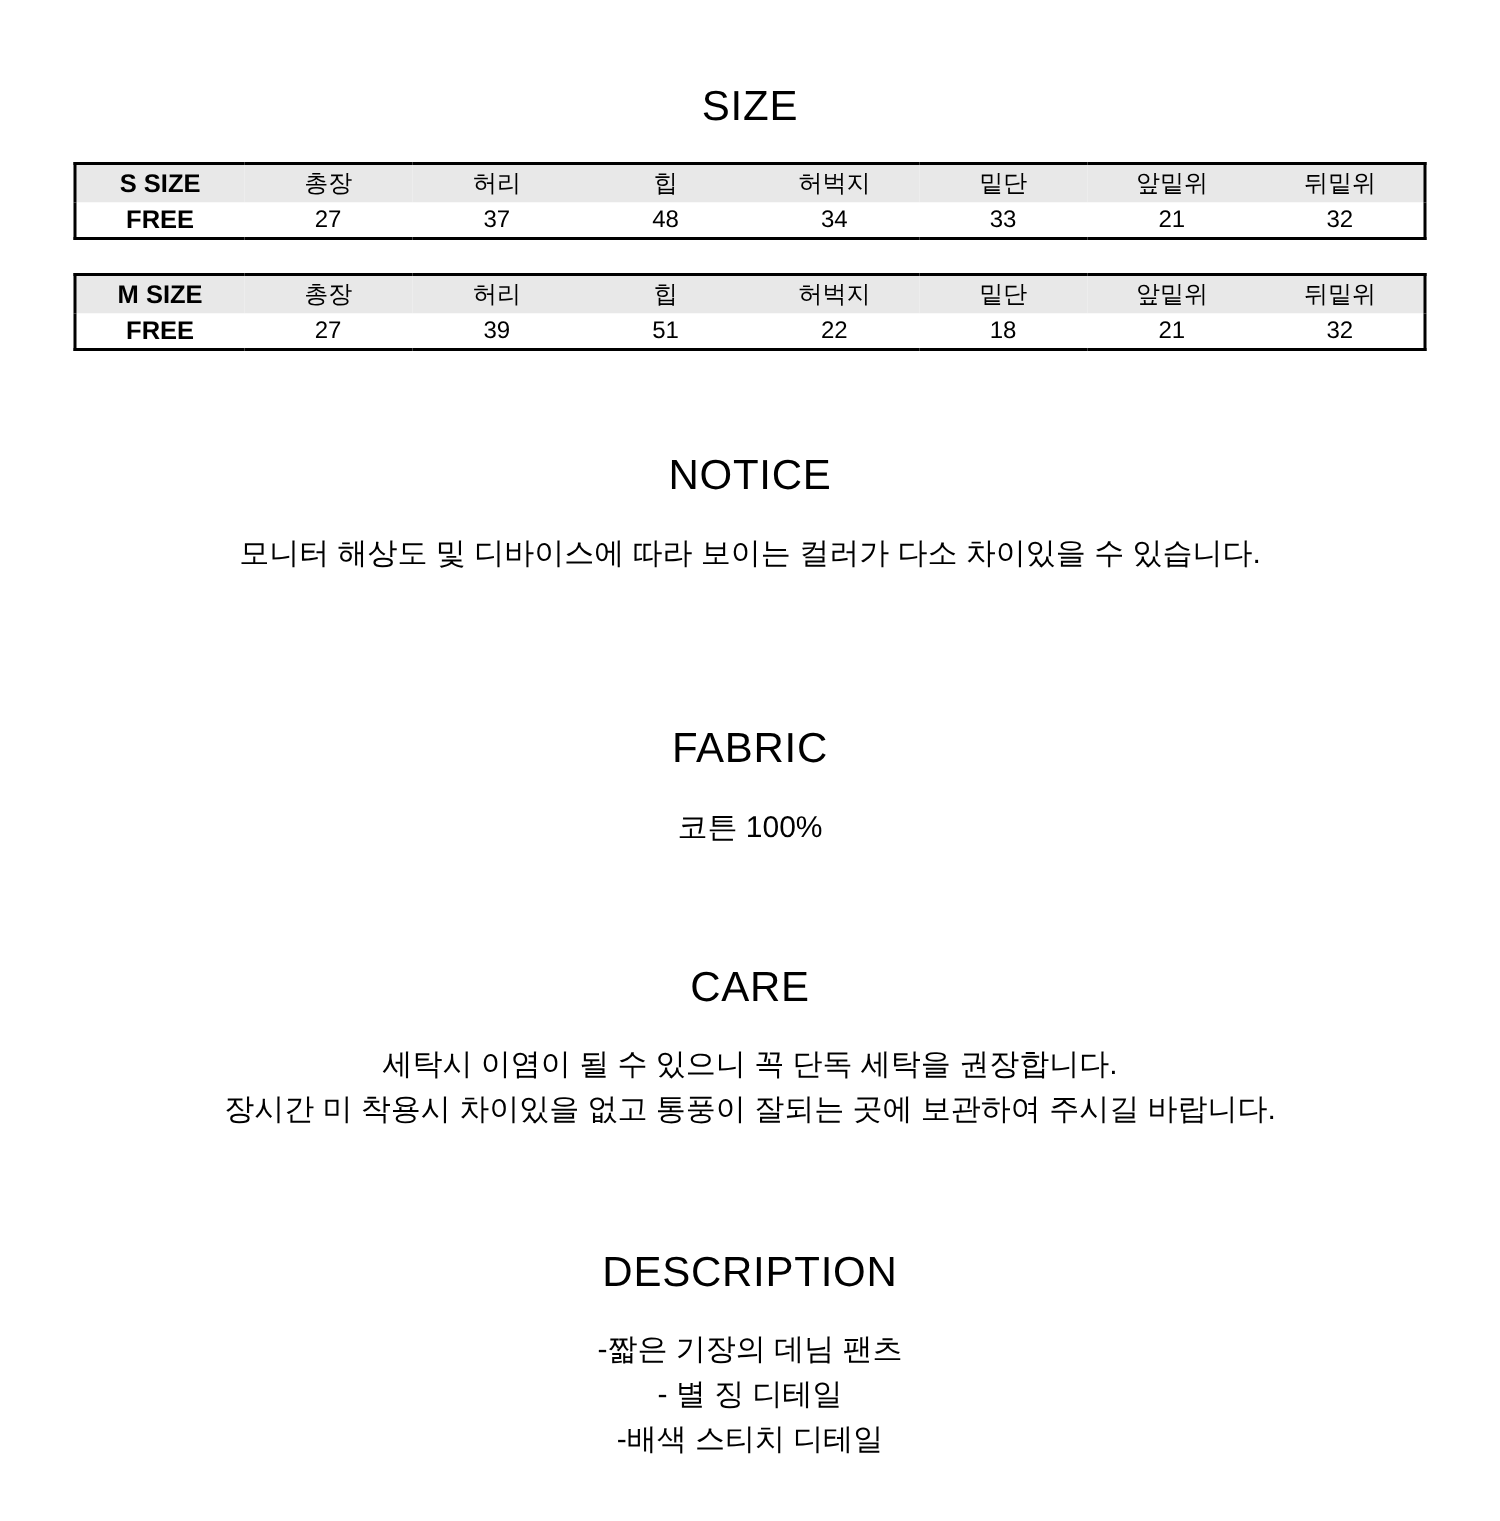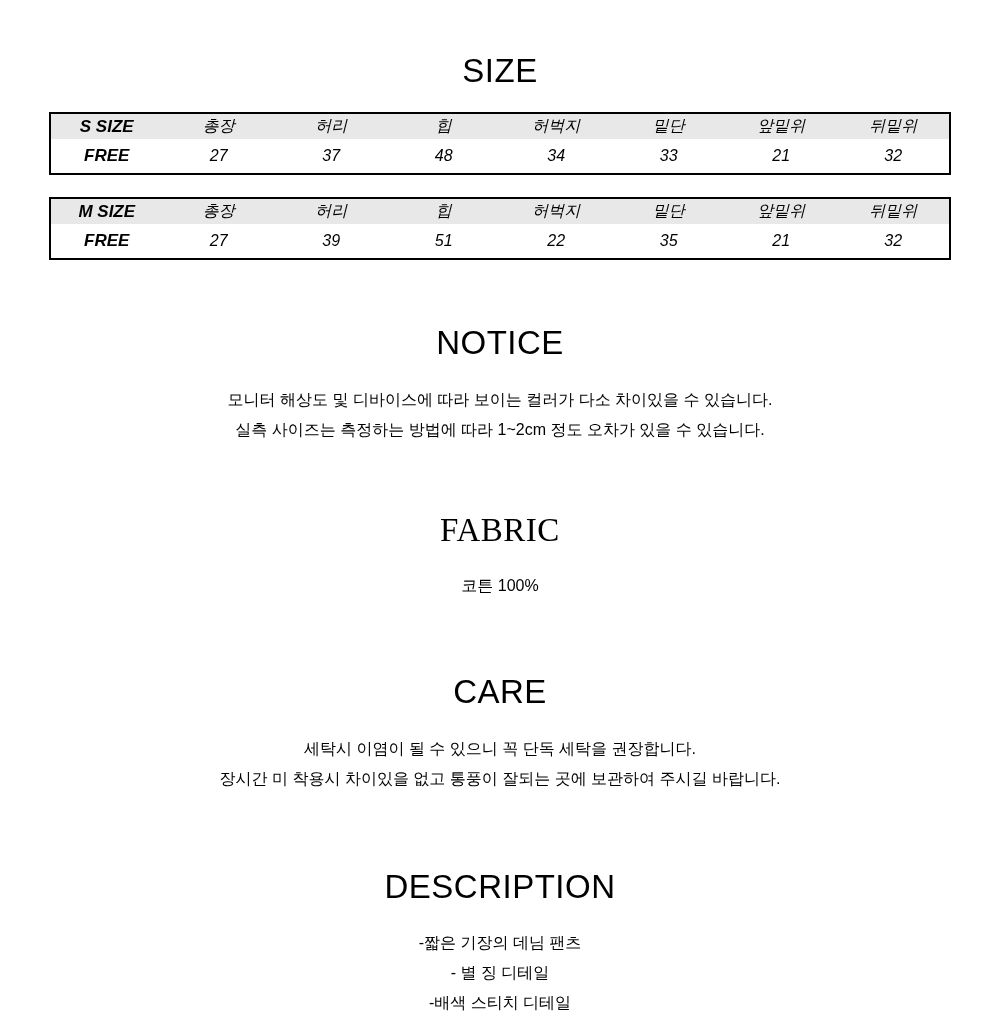--- a/index.html
+++ b/index.html
@@ -21,7 +21,7 @@
   }
   .section-title {
     text-align: center;
-    font-size: 33px;
+    font-size: 28px;
     line-height: 28px;
     font-weight: 400;
     letter-spacing: 0.5px;

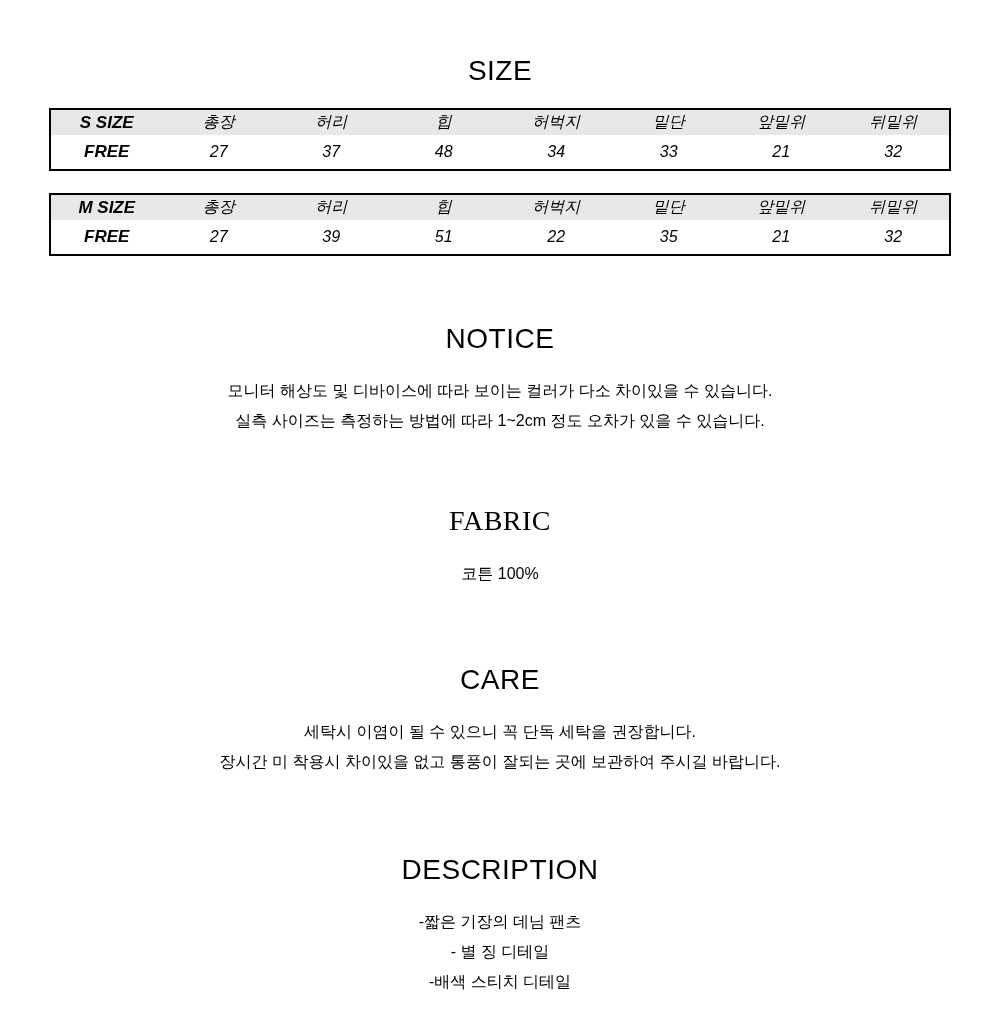--- a/index.html
+++ b/index.html
@@ -47,7 +47,6 @@
     font-size: 16px;
     padding: 0;
     border: none;
-    font-style: italic;
   }
   table.size-table thead tr {
     background: #e8e8e8;

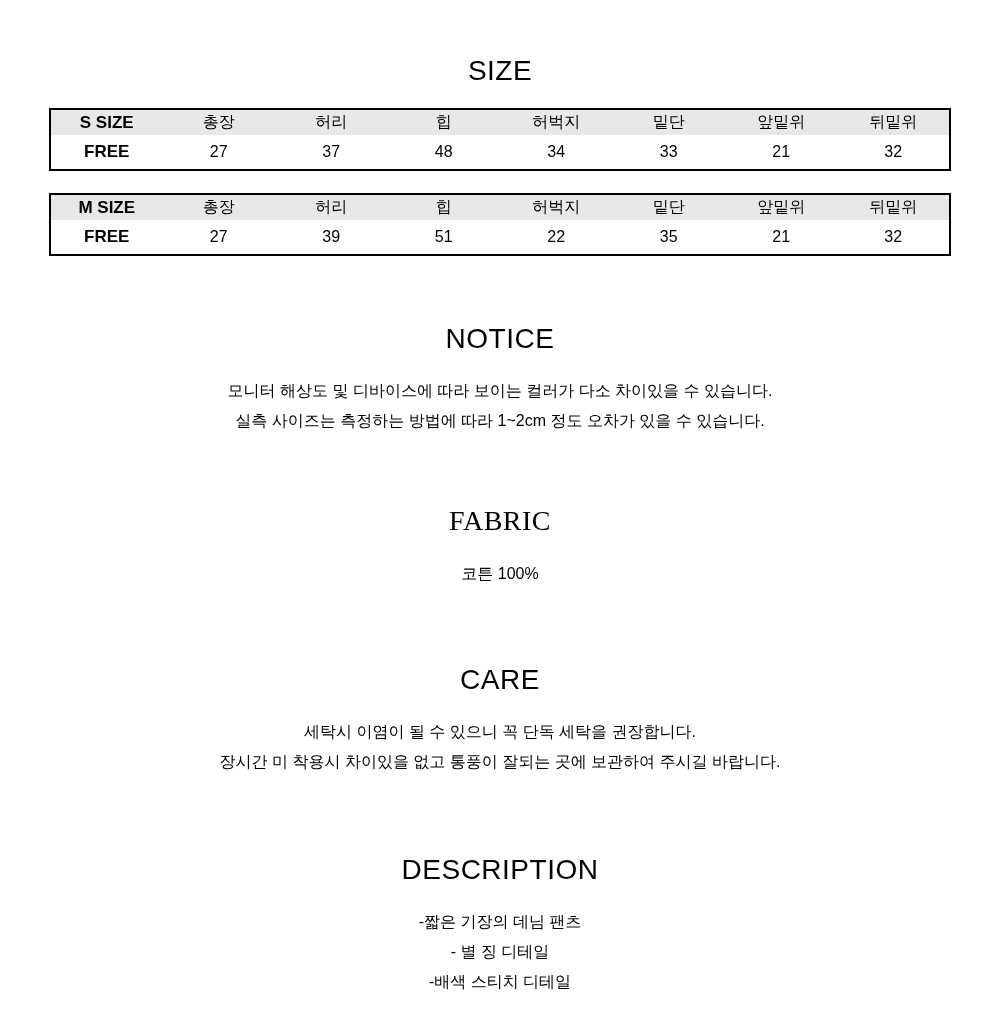--- a/index.html
+++ b/index.html
@@ -61,7 +61,7 @@
   }
   table.size-table tbody tr {
     background: #ffffff;
-    height: 35px;
+    height: 24px;
   }
   table.size-table tbody td.label-cell {
     font-weight: 700;

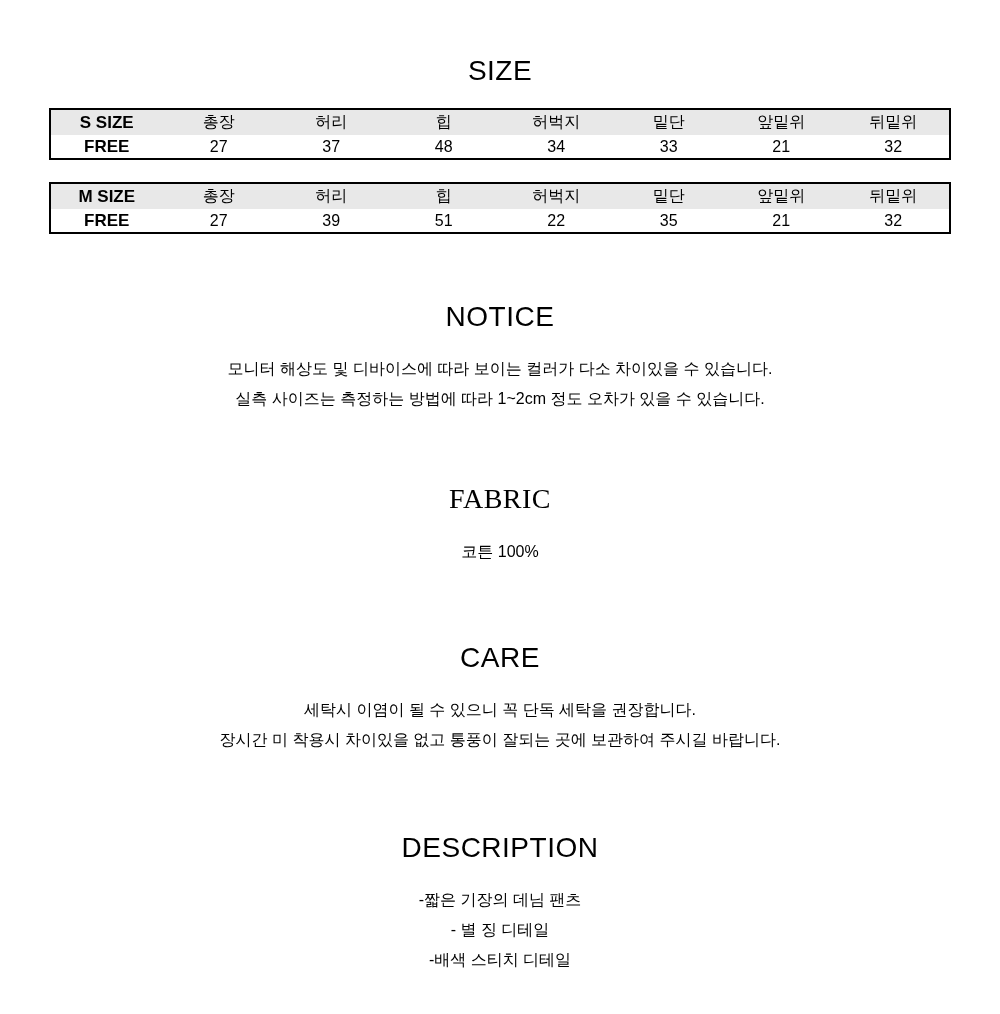--- a/index.html
+++ b/index.html
@@ -134,7 +134,7 @@
           <td>39</td>
           <td>51</td>
           <td>22</td>
-          <td>35</td>
+          <td>18</td>
           <td>21</td>
           <td>32</td>
         </tr>

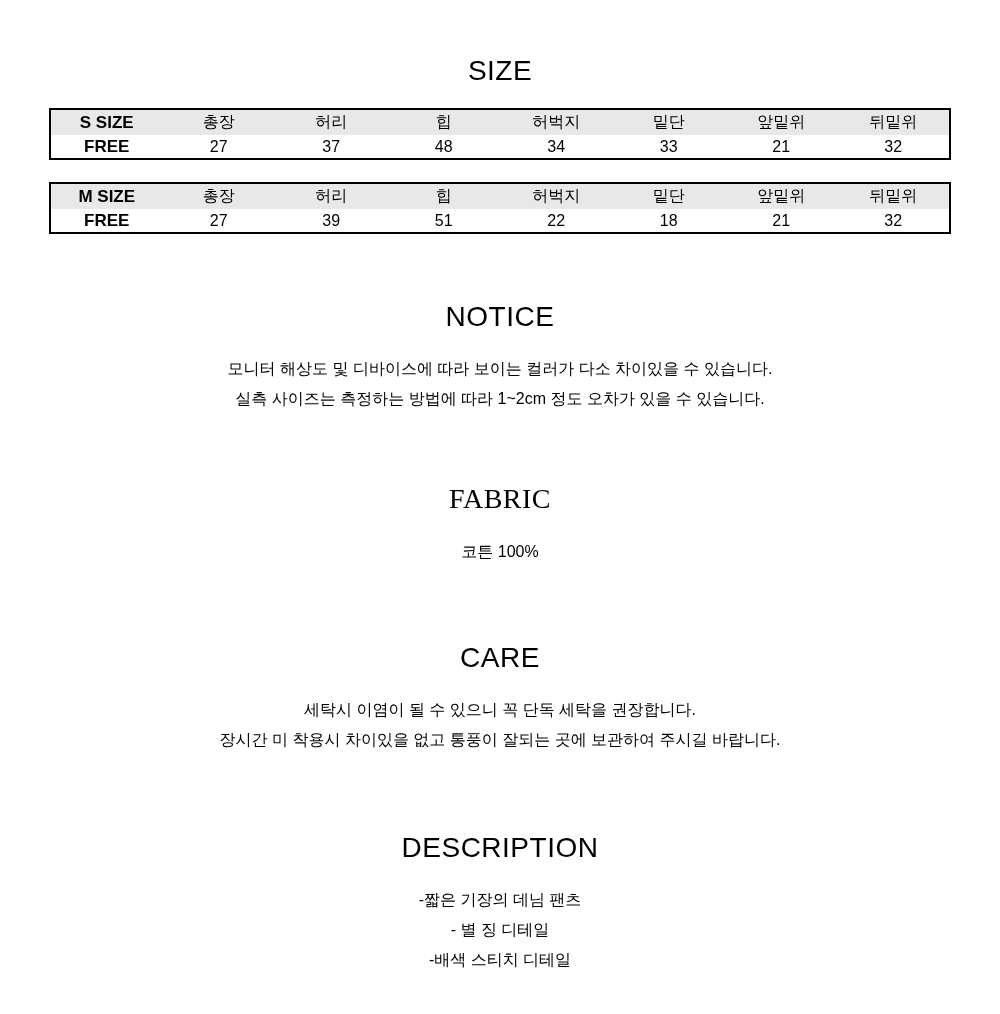--- a/index.html
+++ b/index.html
@@ -70,7 +70,7 @@
 
   .text-block {
     text-align: center;
-    font-size: 16px;
+    font-size: 20px;
     line-height: 30px;
     color: #000000;
   }

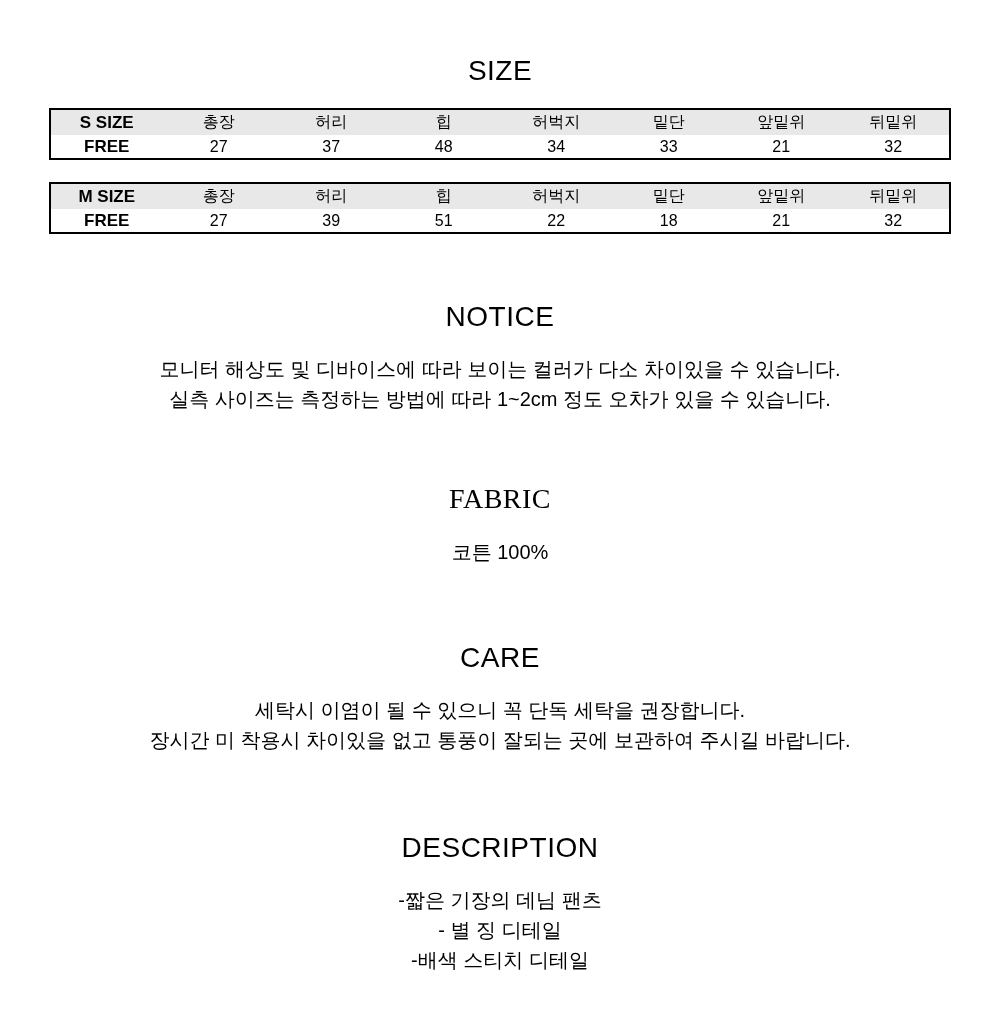--- a/index.html
+++ b/index.html
@@ -146,7 +146,6 @@
     <h2 class="section-title title-notice">NOTICE</h2>
     <div class="text-block notice-lines">
       <div>모니터 해상도 및 디바이스에 따라 보이는 컬러가 다소 차이있을 수 있습니다.</div>
-      <div>실측 사이즈는 측정하는 방법에 따라 1~2cm 정도 오차가 있을 수 있습니다.</div>
     </div>
   </section>
 

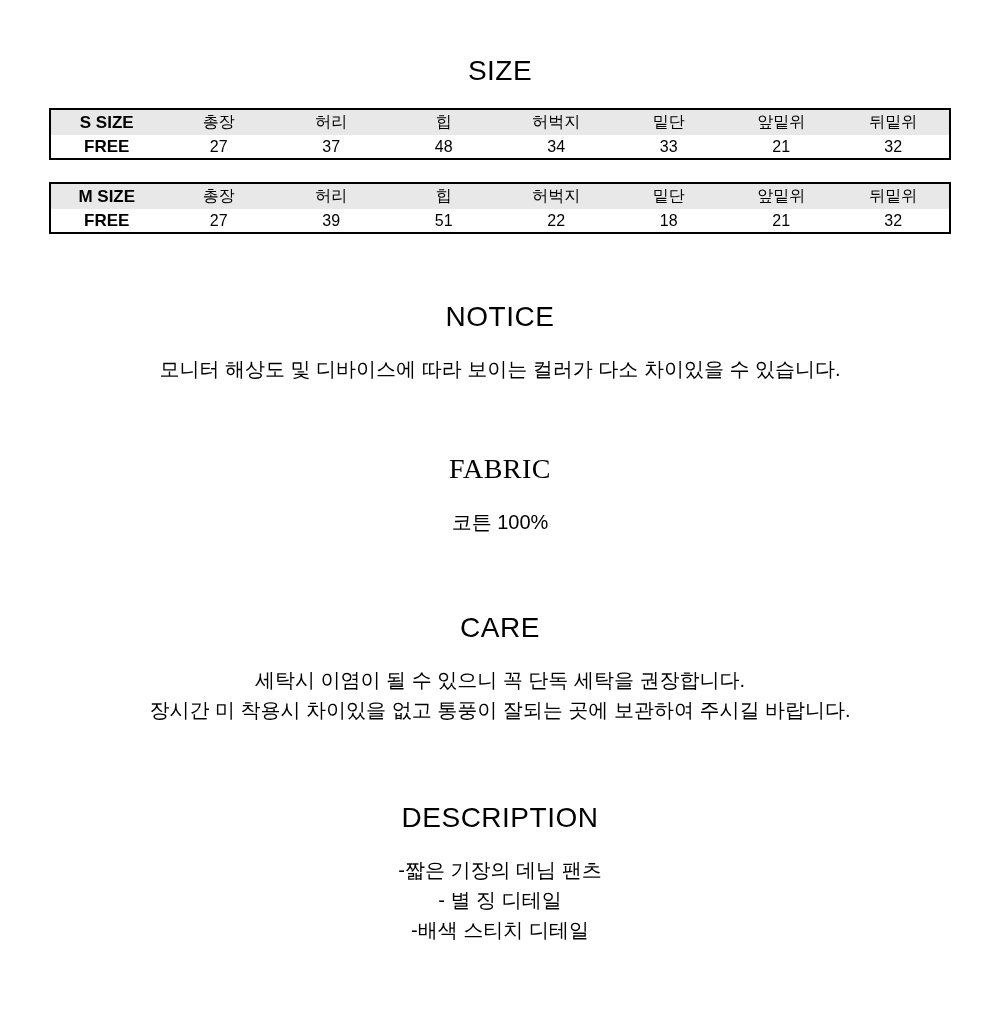--- a/index.html
+++ b/index.html
@@ -29,7 +29,7 @@
   }
   .title-size        { margin-top: 57px; }
   .title-notice      { margin-top: 69px; }
-  .title-fabric      { margin-top: 71px; font-family: Liberation Serif, serif; }
+  .title-fabric      { margin-top: 101px; }
   .title-care        { margin-top: 77px; }
   .title-description { margin-top: 79px; }
 

